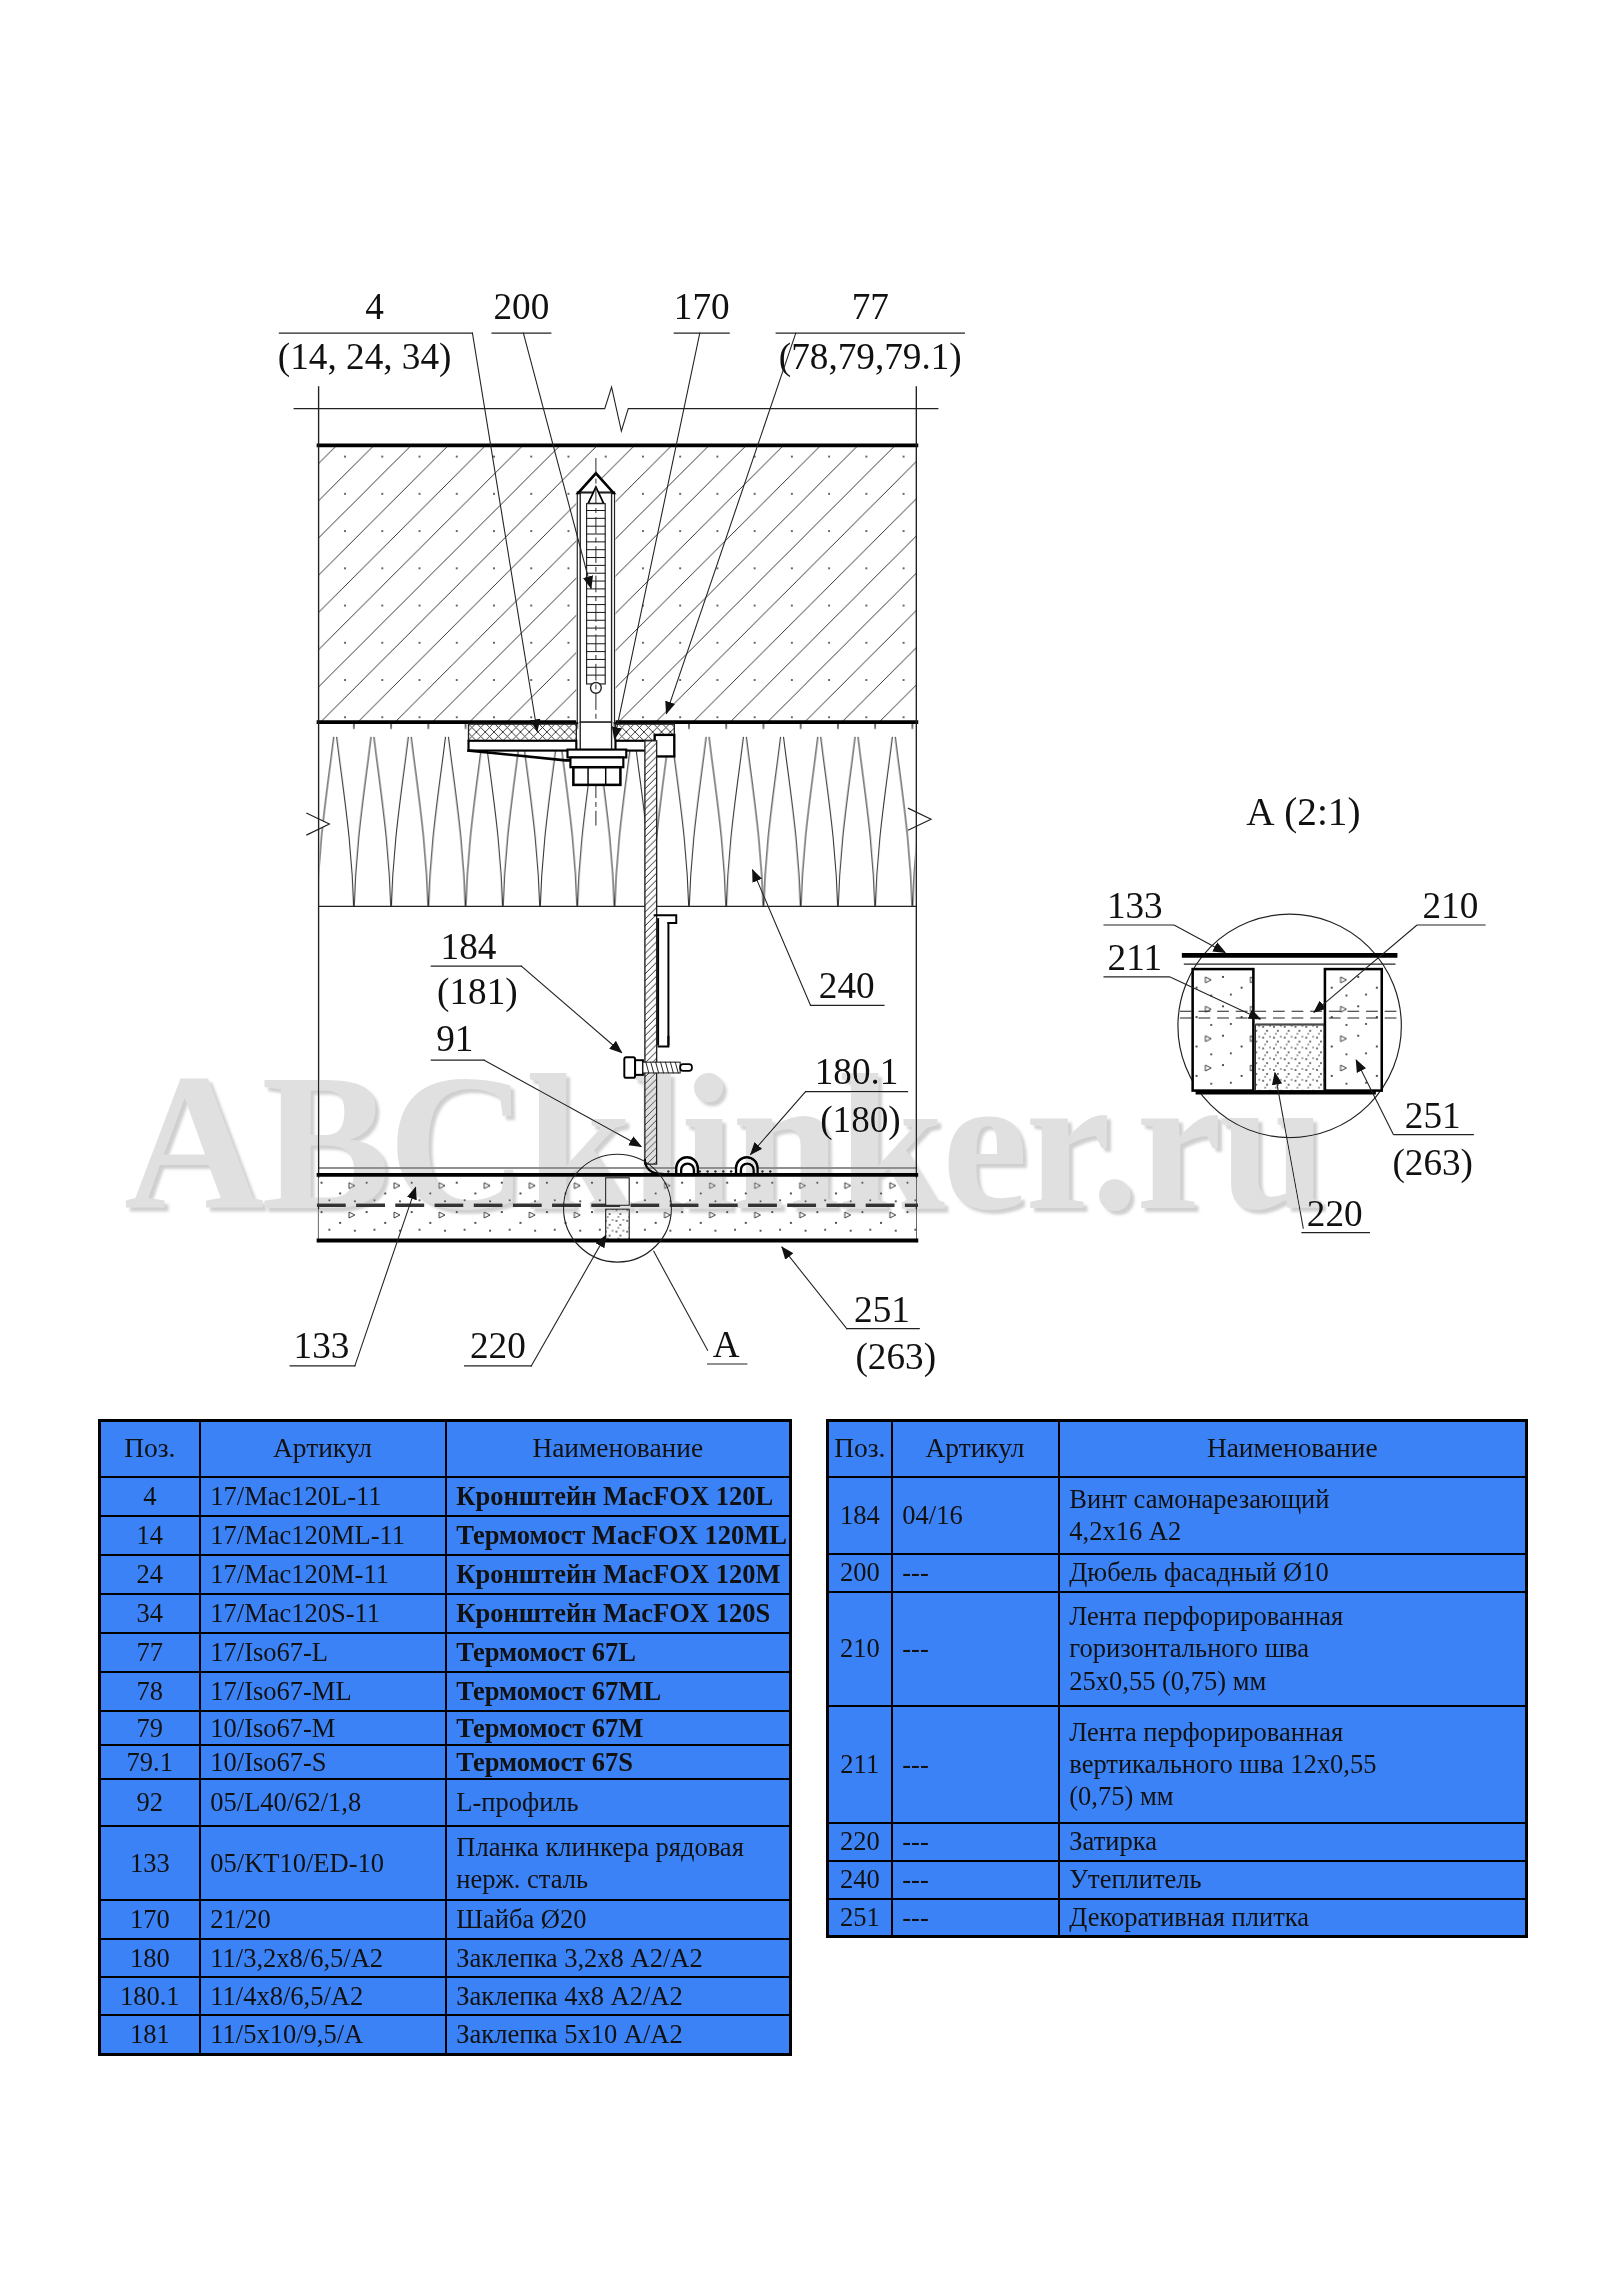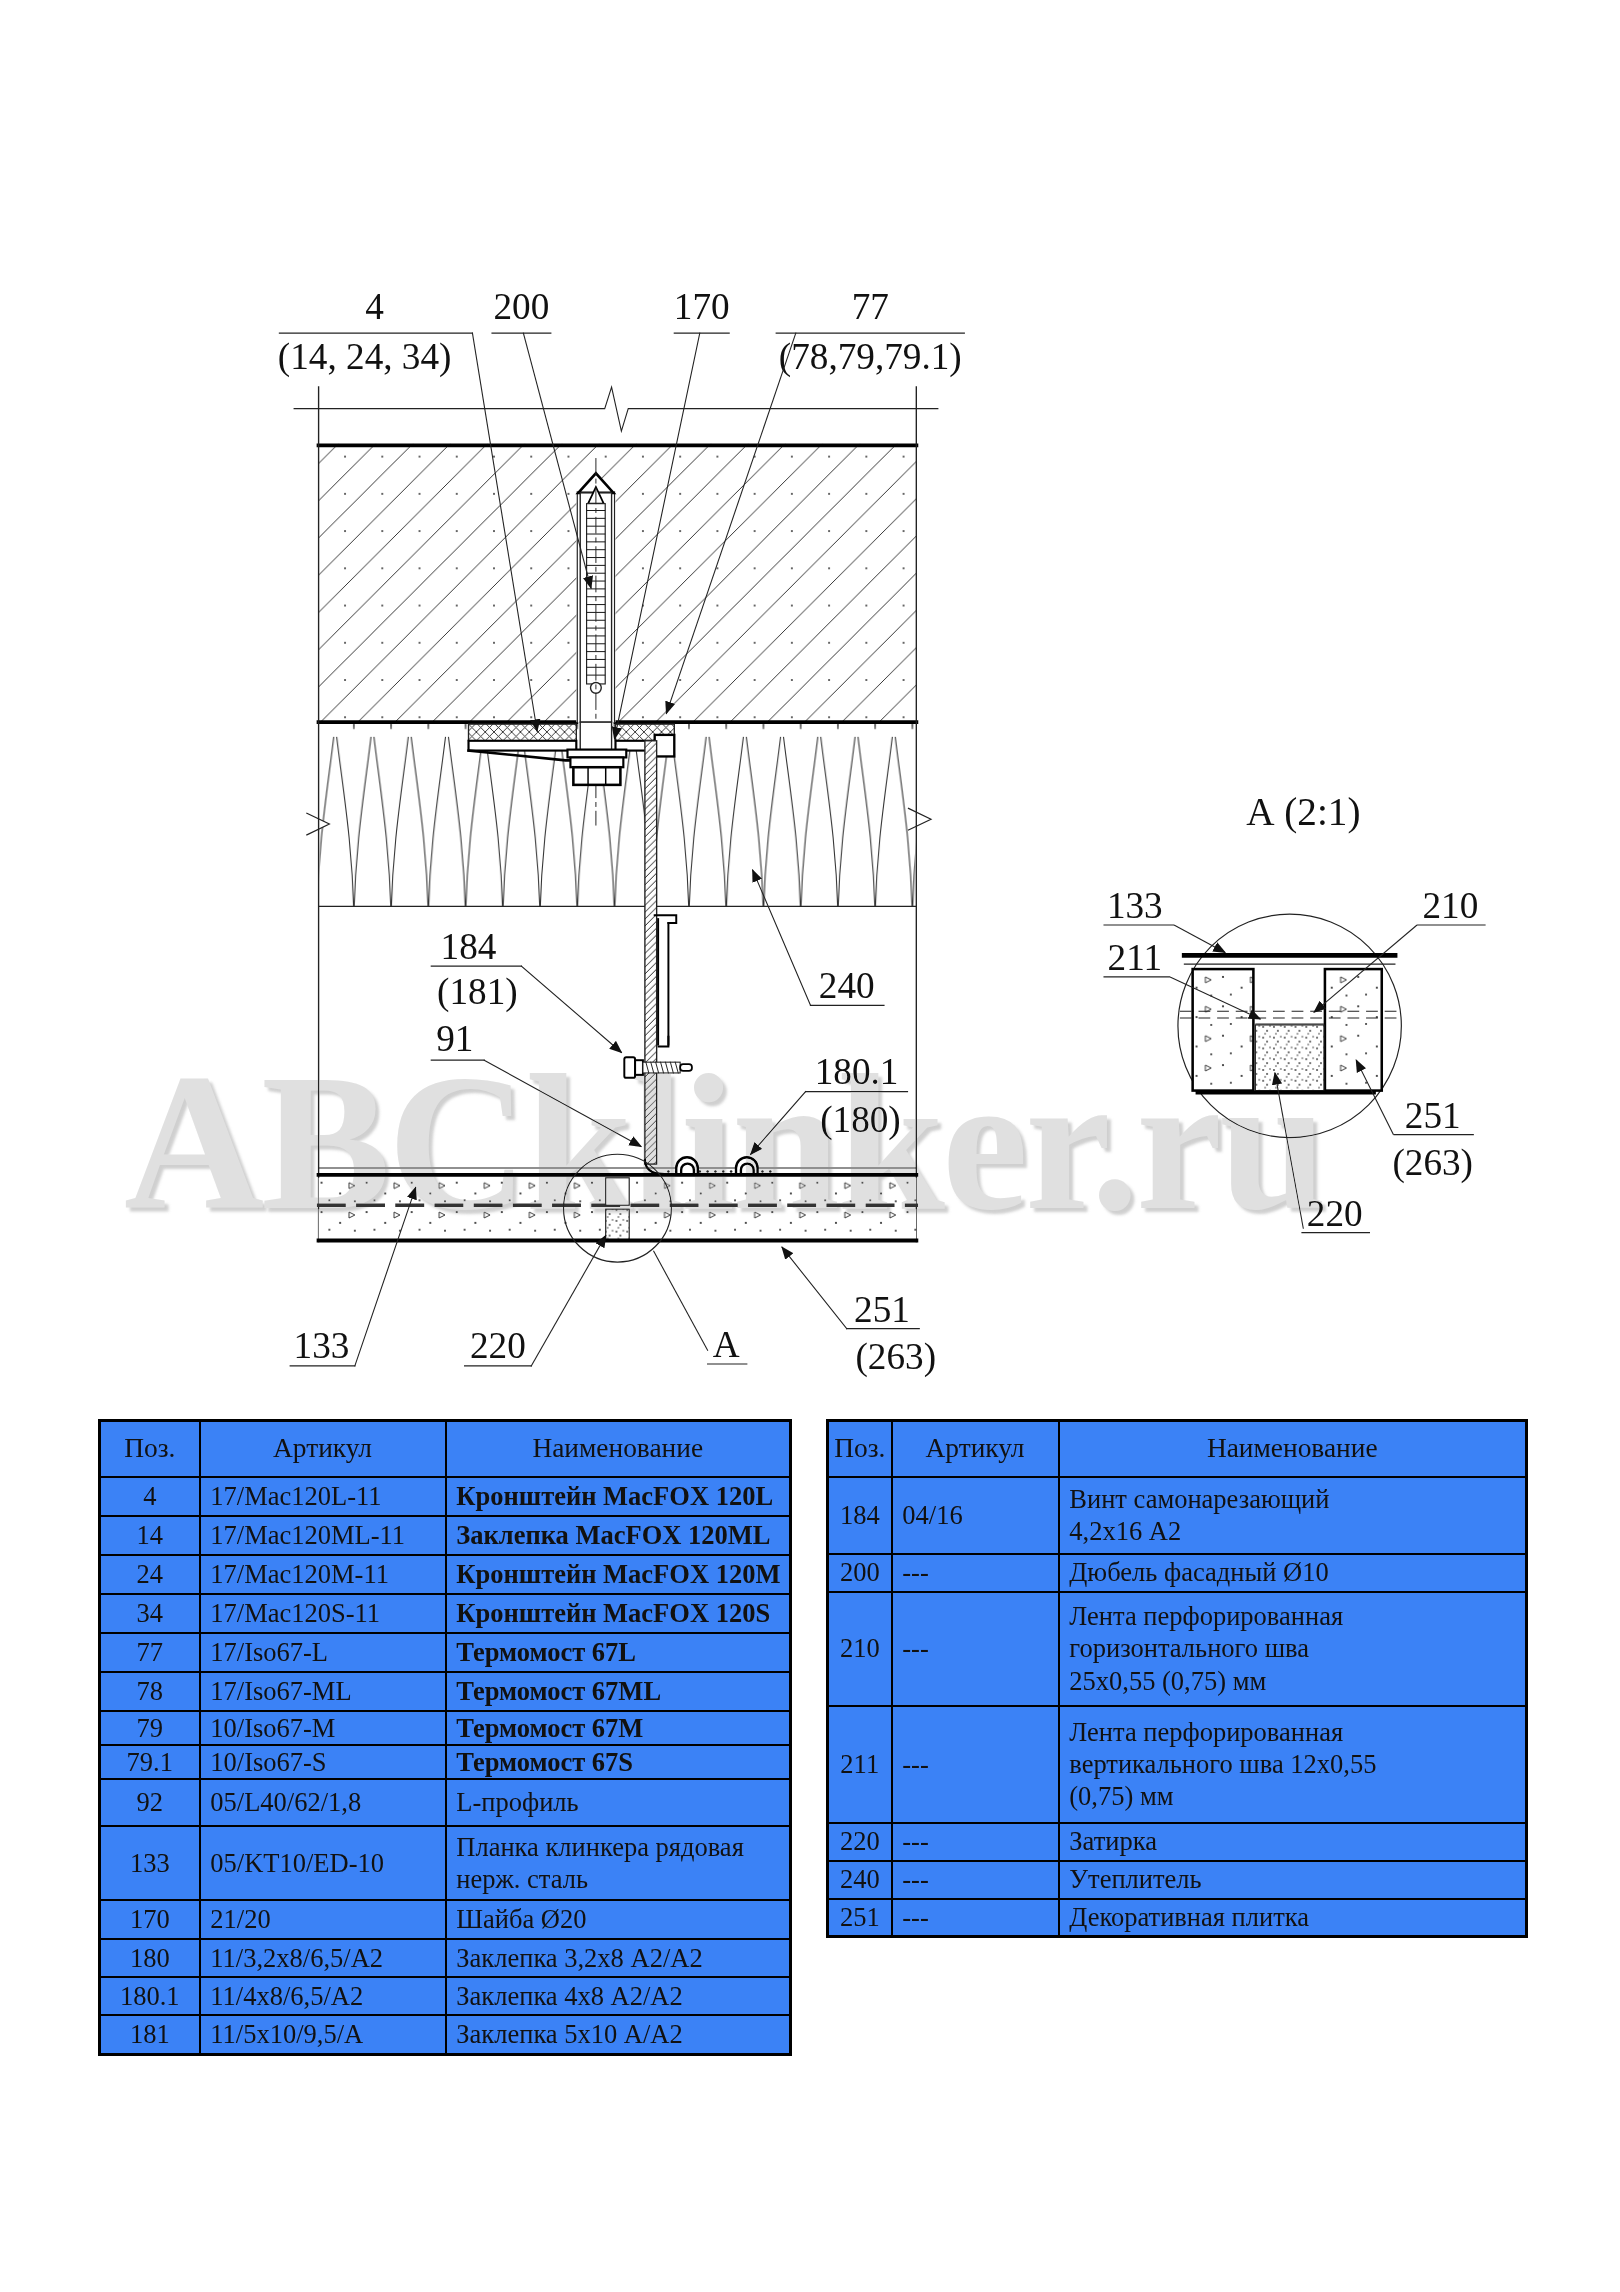--- a/index.html
+++ b/index.html
@@ -329,7 +329,7 @@
         <tr style="height: 39px;">
           <td class="c-pos">14</td>
           <td class="c-art">17/Mac120ML-11</td>
-          <td class="c-name bold">Заклепка MacFOX 120ML</td>
+          <td class="c-name bold">Термомост MacFOX 120ML</td>
         </tr>
         <tr style="height: 39px;">
           <td class="c-pos">24</td>

